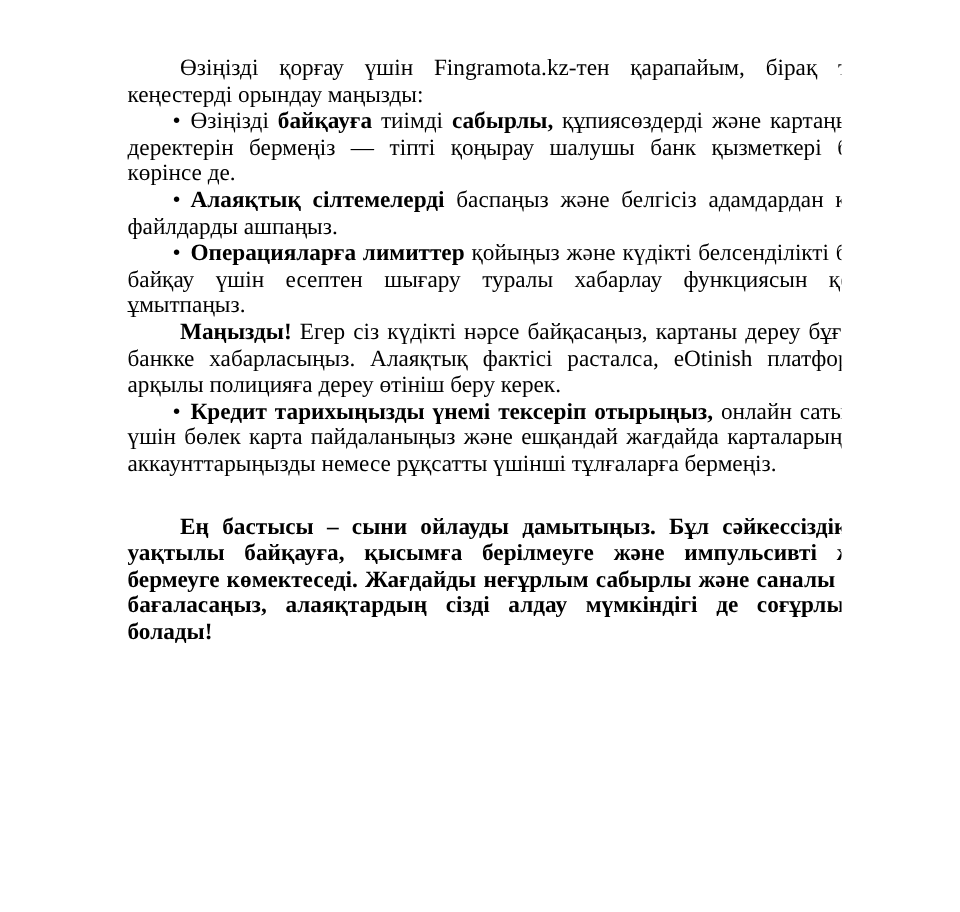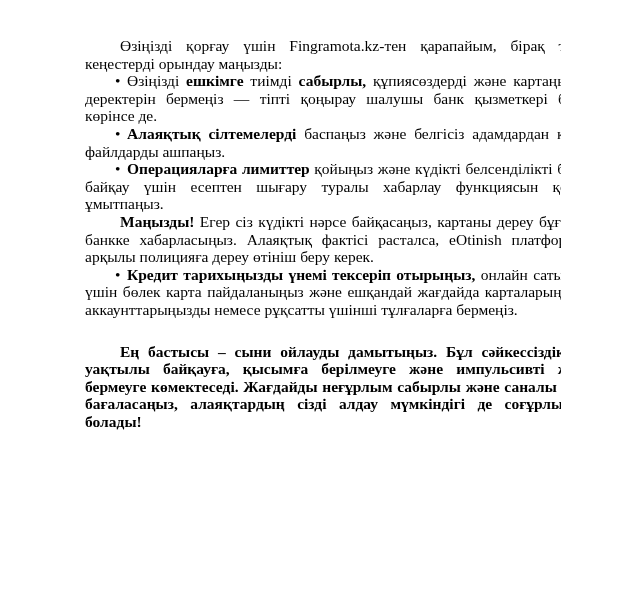--- a/index.html
+++ b/index.html
@@ -55,7 +55,7 @@
 
     <p class="para indent"><span>Өзіңізді қорғау үшін Fingramota.kz-тен қарапайым, бірақ тиімді кеңестерді орындау маңызды:</span></p>
 
-    <p class="para bullet-para"><span class="bullet">•</span><span>Өзіңізді </span><span class="b">ешкімге</span><span> тиімді </span><span class="b">сабырлы,</span><span> құпиясөздерді және картаңыздың деректерін бермеңіз — тіпті қоңырау шалушы банк қызметкері болып көрінсе де.</span></p>
+    <p class="para bullet-para"><span class="bullet">•</span><span>Өзіңізді </span><span class="b">байқауға</span><span> тиімді </span><span class="b">сабырлы,</span><span> құпиясөздерді және картаңыздың деректерін бермеңіз — тіпті қоңырау шалушы банк қызметкері болып көрінсе де.</span></p>
 
     <p class="para bullet-para"><span class="bullet">•</span><span class="b">Алаяқтық сілтемелерді</span><span> баспаңыз және белгісіз адамдардан келген файлдарды ашпаңыз.</span></p>
 

